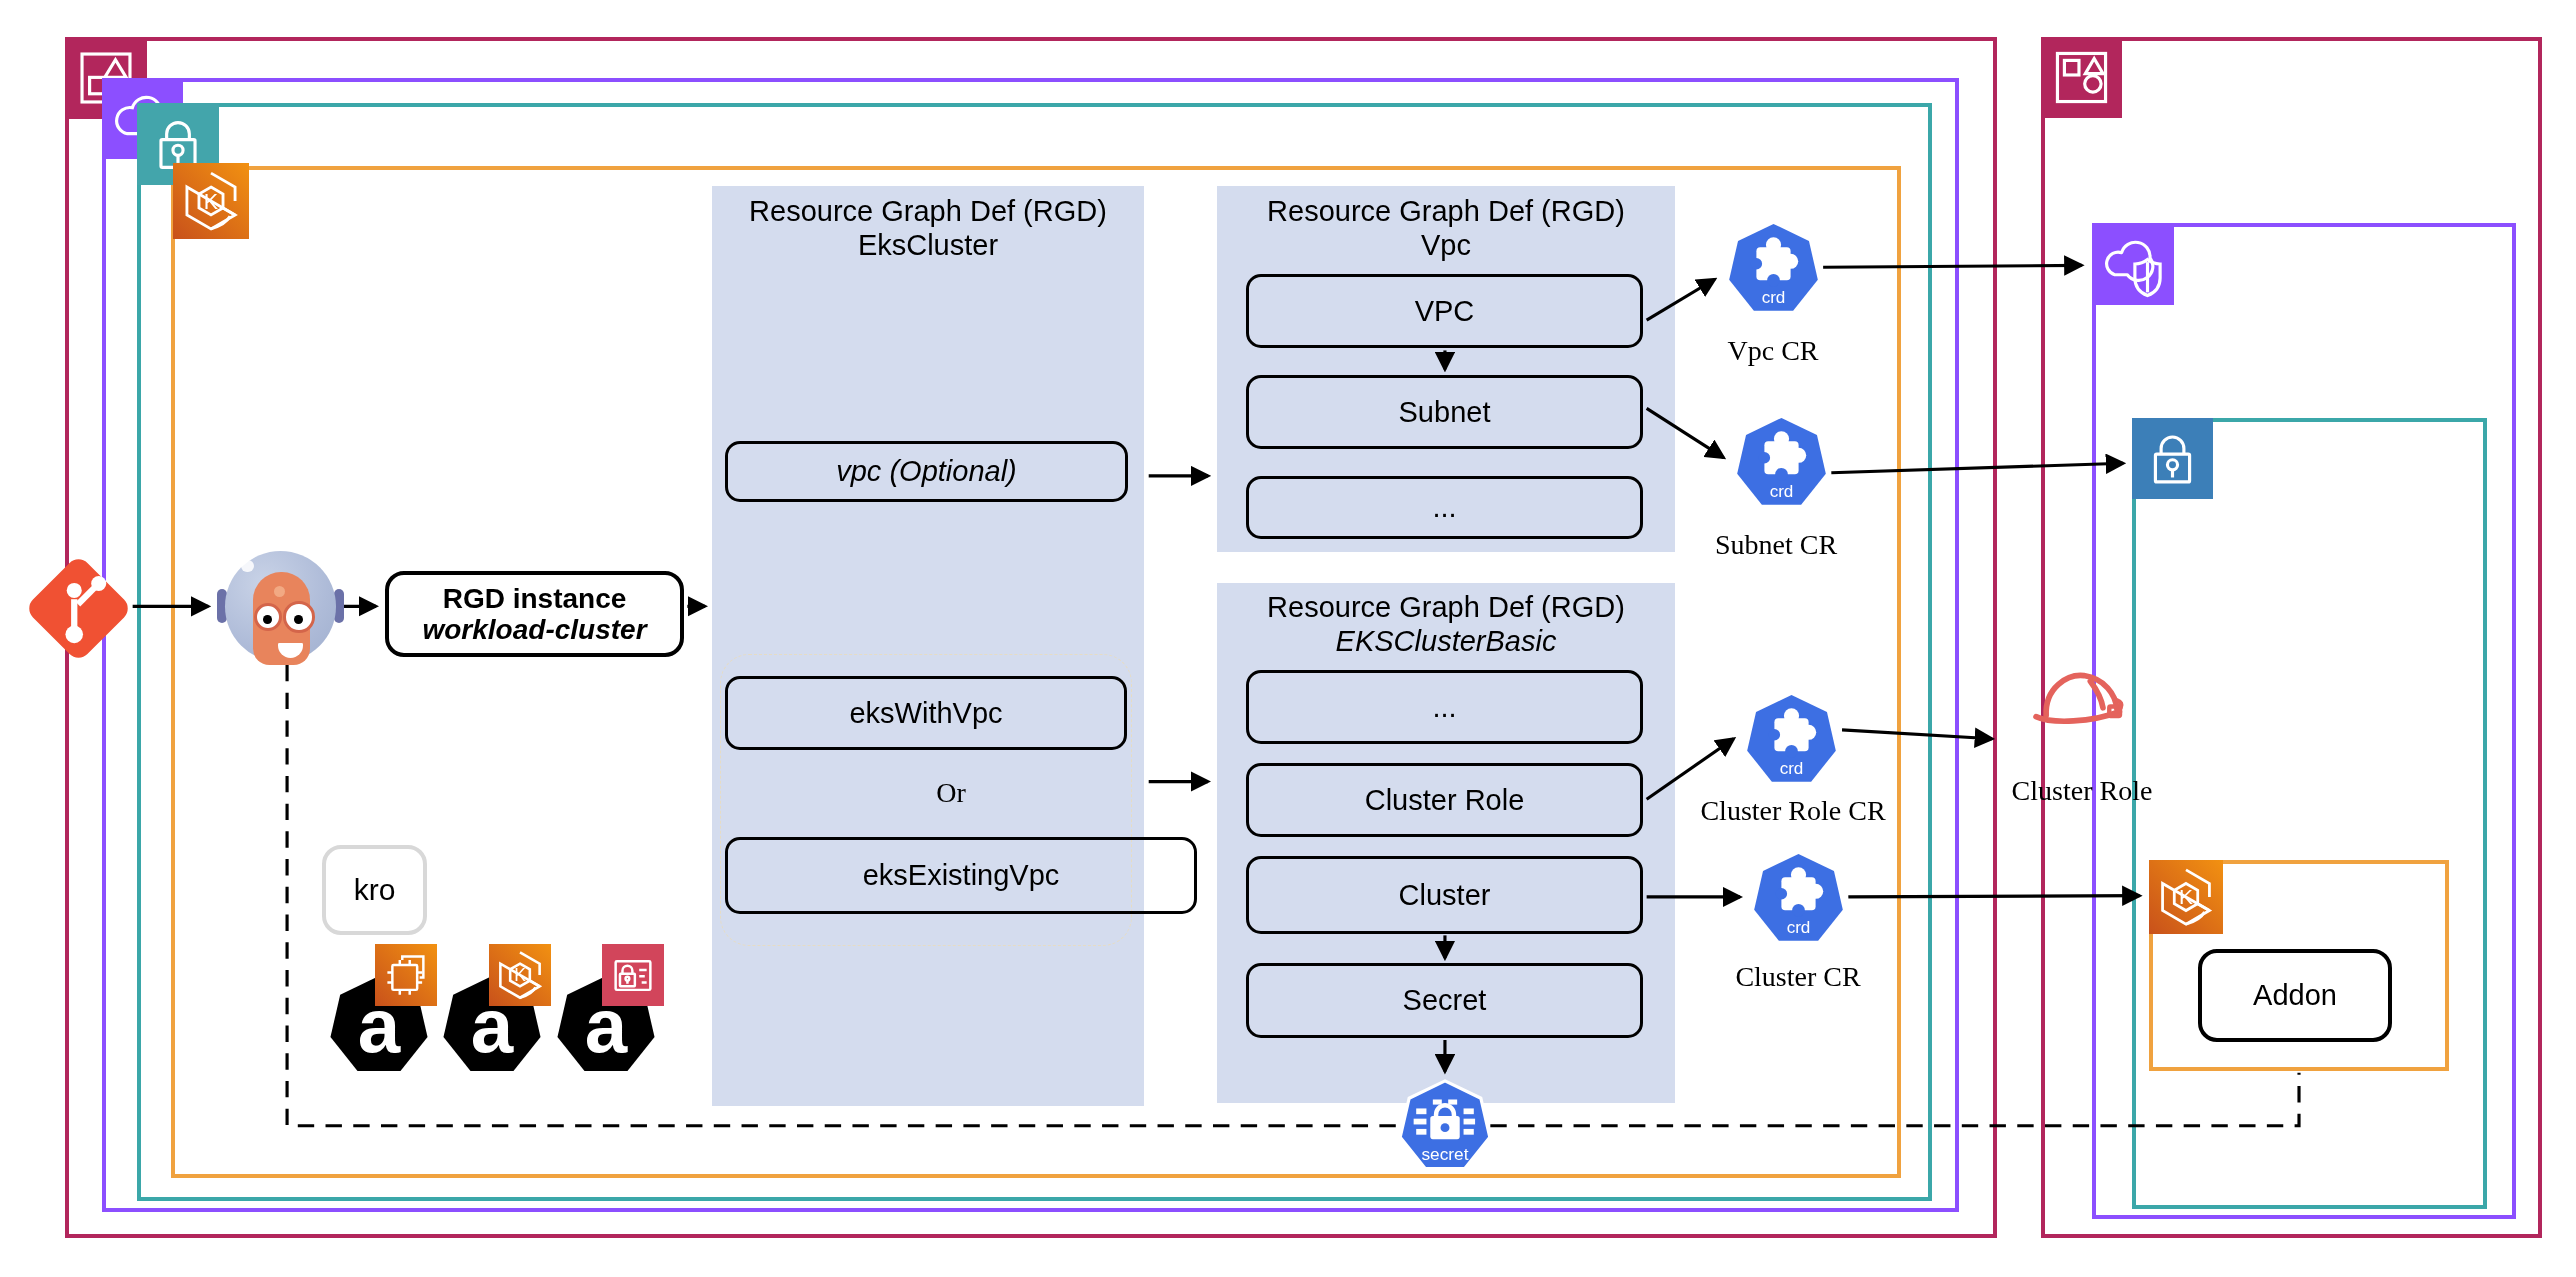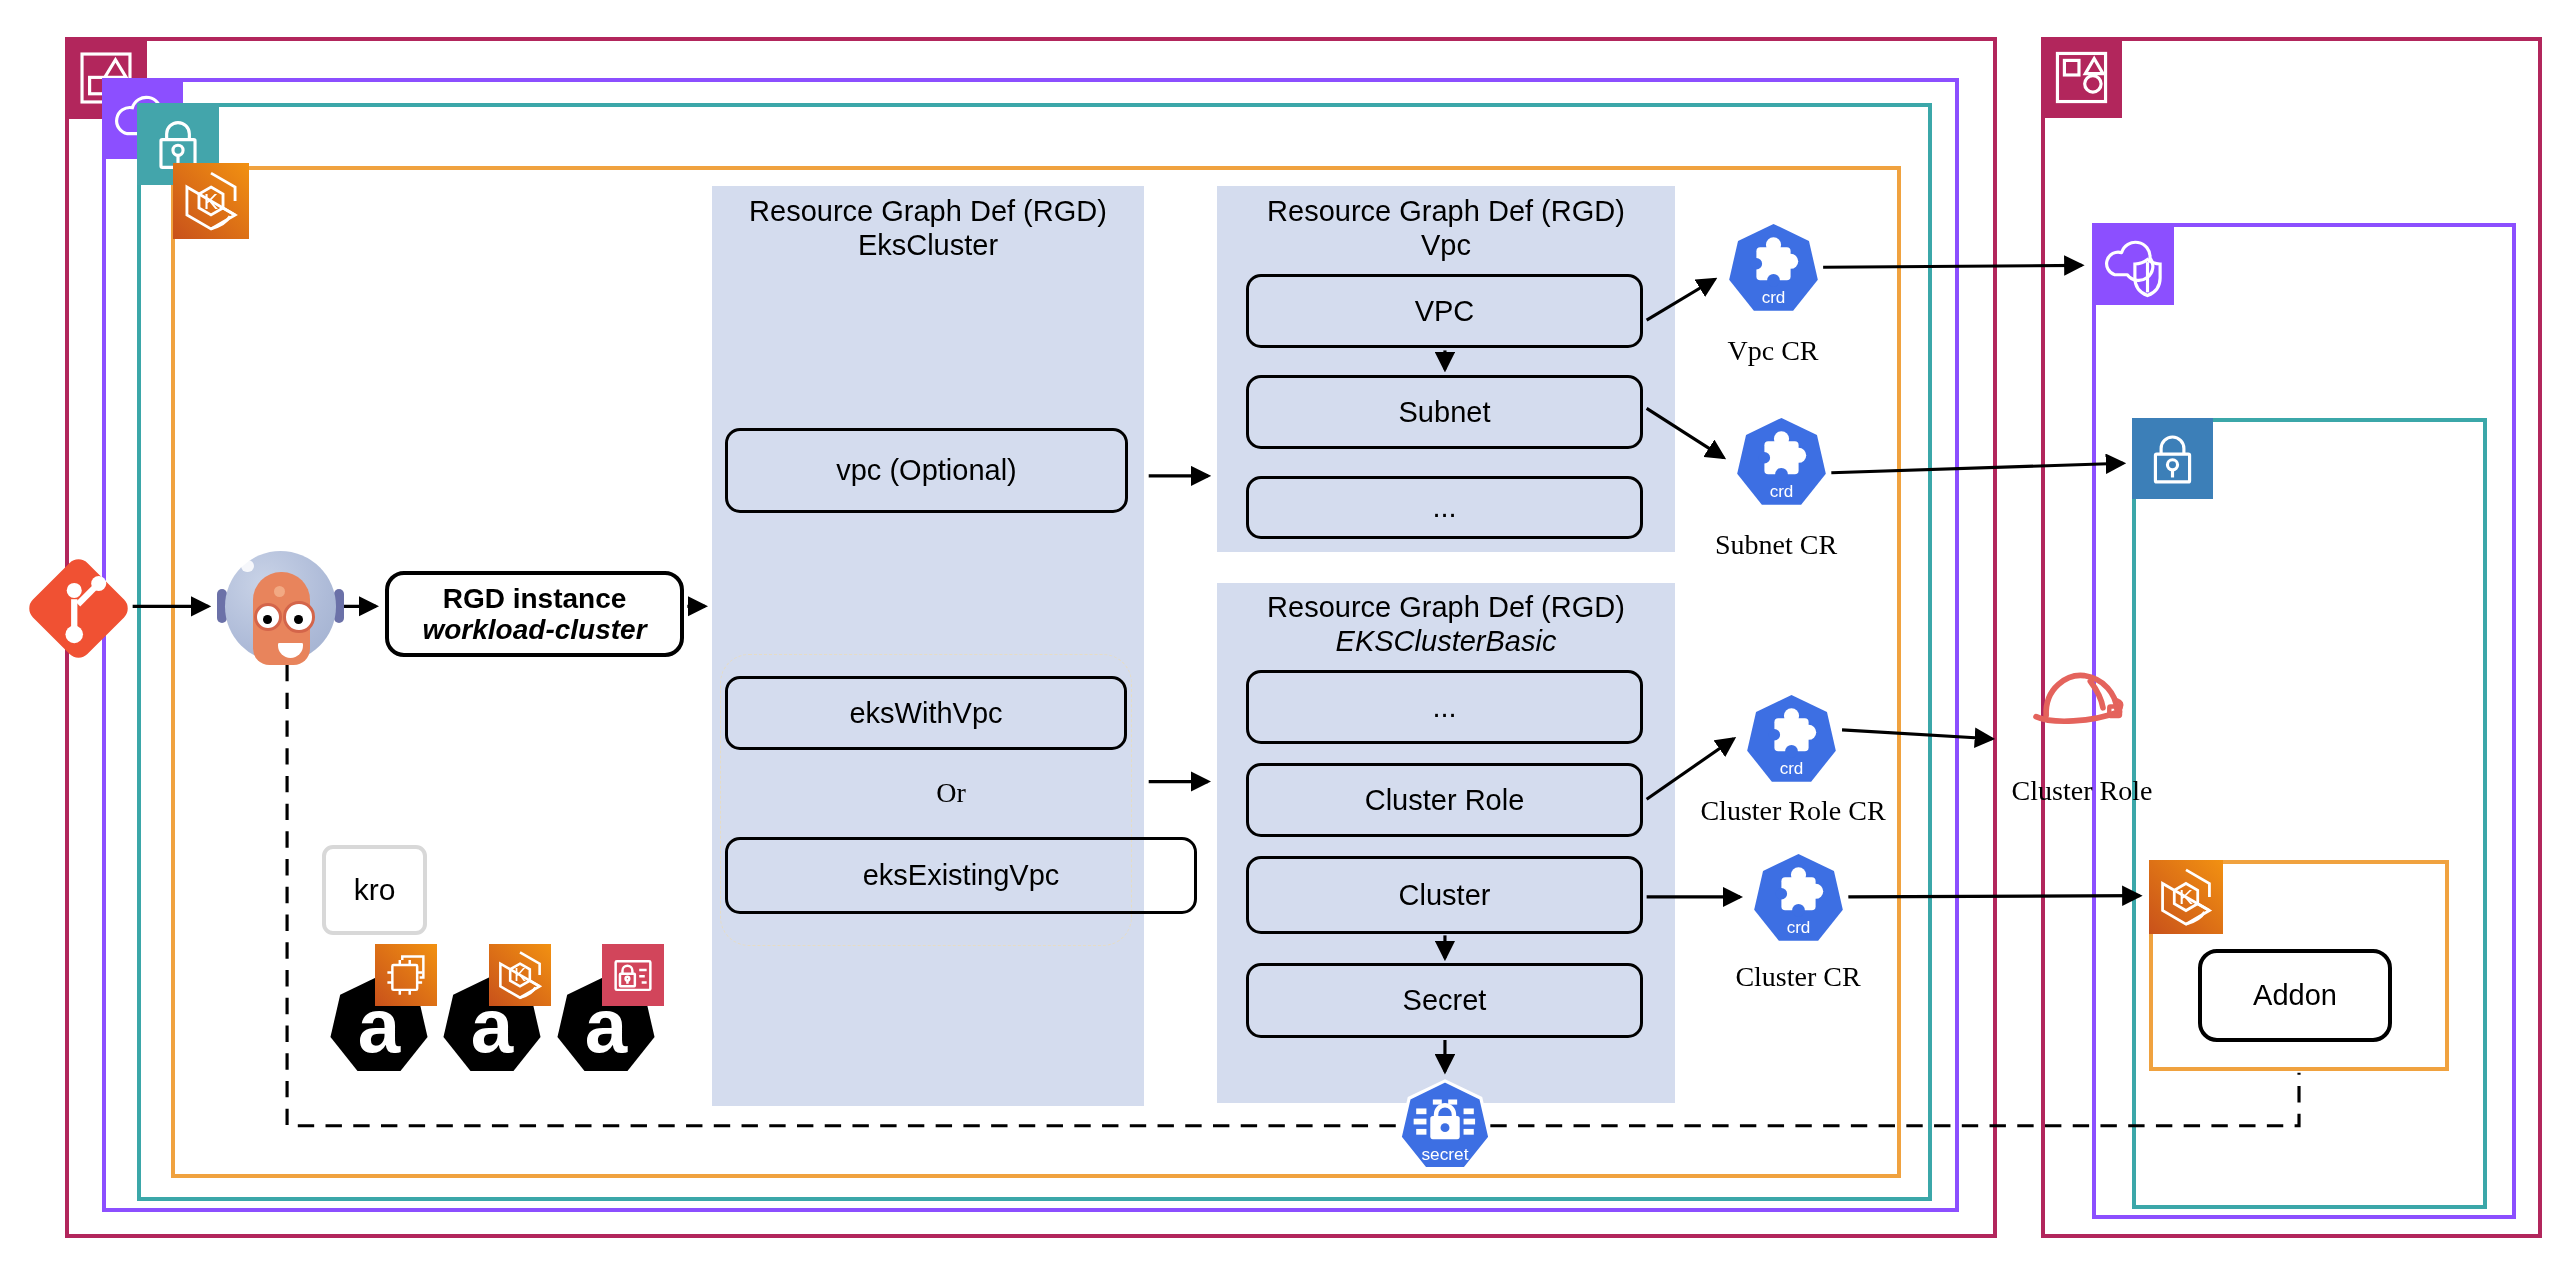--- a/index.html
+++ b/index.html
@@ -120,7 +120,7 @@
   <div class="ptitle" style="left:1217px;width:458px;top:591px;right:auto;">Resource Graph Def (RGD)</div>
   <div class="ptitle" style="left:1217px;width:458px;top:625px;right:auto;font-style:italic;">EKSClusterBasic</div>
 
-  <div class="nbox" style="left:725px;top:428px;width:403px;height:85px;">vpc (Optional)</div>
+  <div class="nbox" style="left:725px;top:441px;width:403px;height:61px;font-style:italic;">vpc (Optional)</div>
   <div class="dashedgrp" style="left:720px;top:654px;width:410px;height:290px;"></div>
   <div class="nbox" style="left:725px;top:676px;width:402px;height:74px;">eksWithVpc</div>
   <div class="lbl" style="left:750px;top:777px;width:402px;">Or</div>

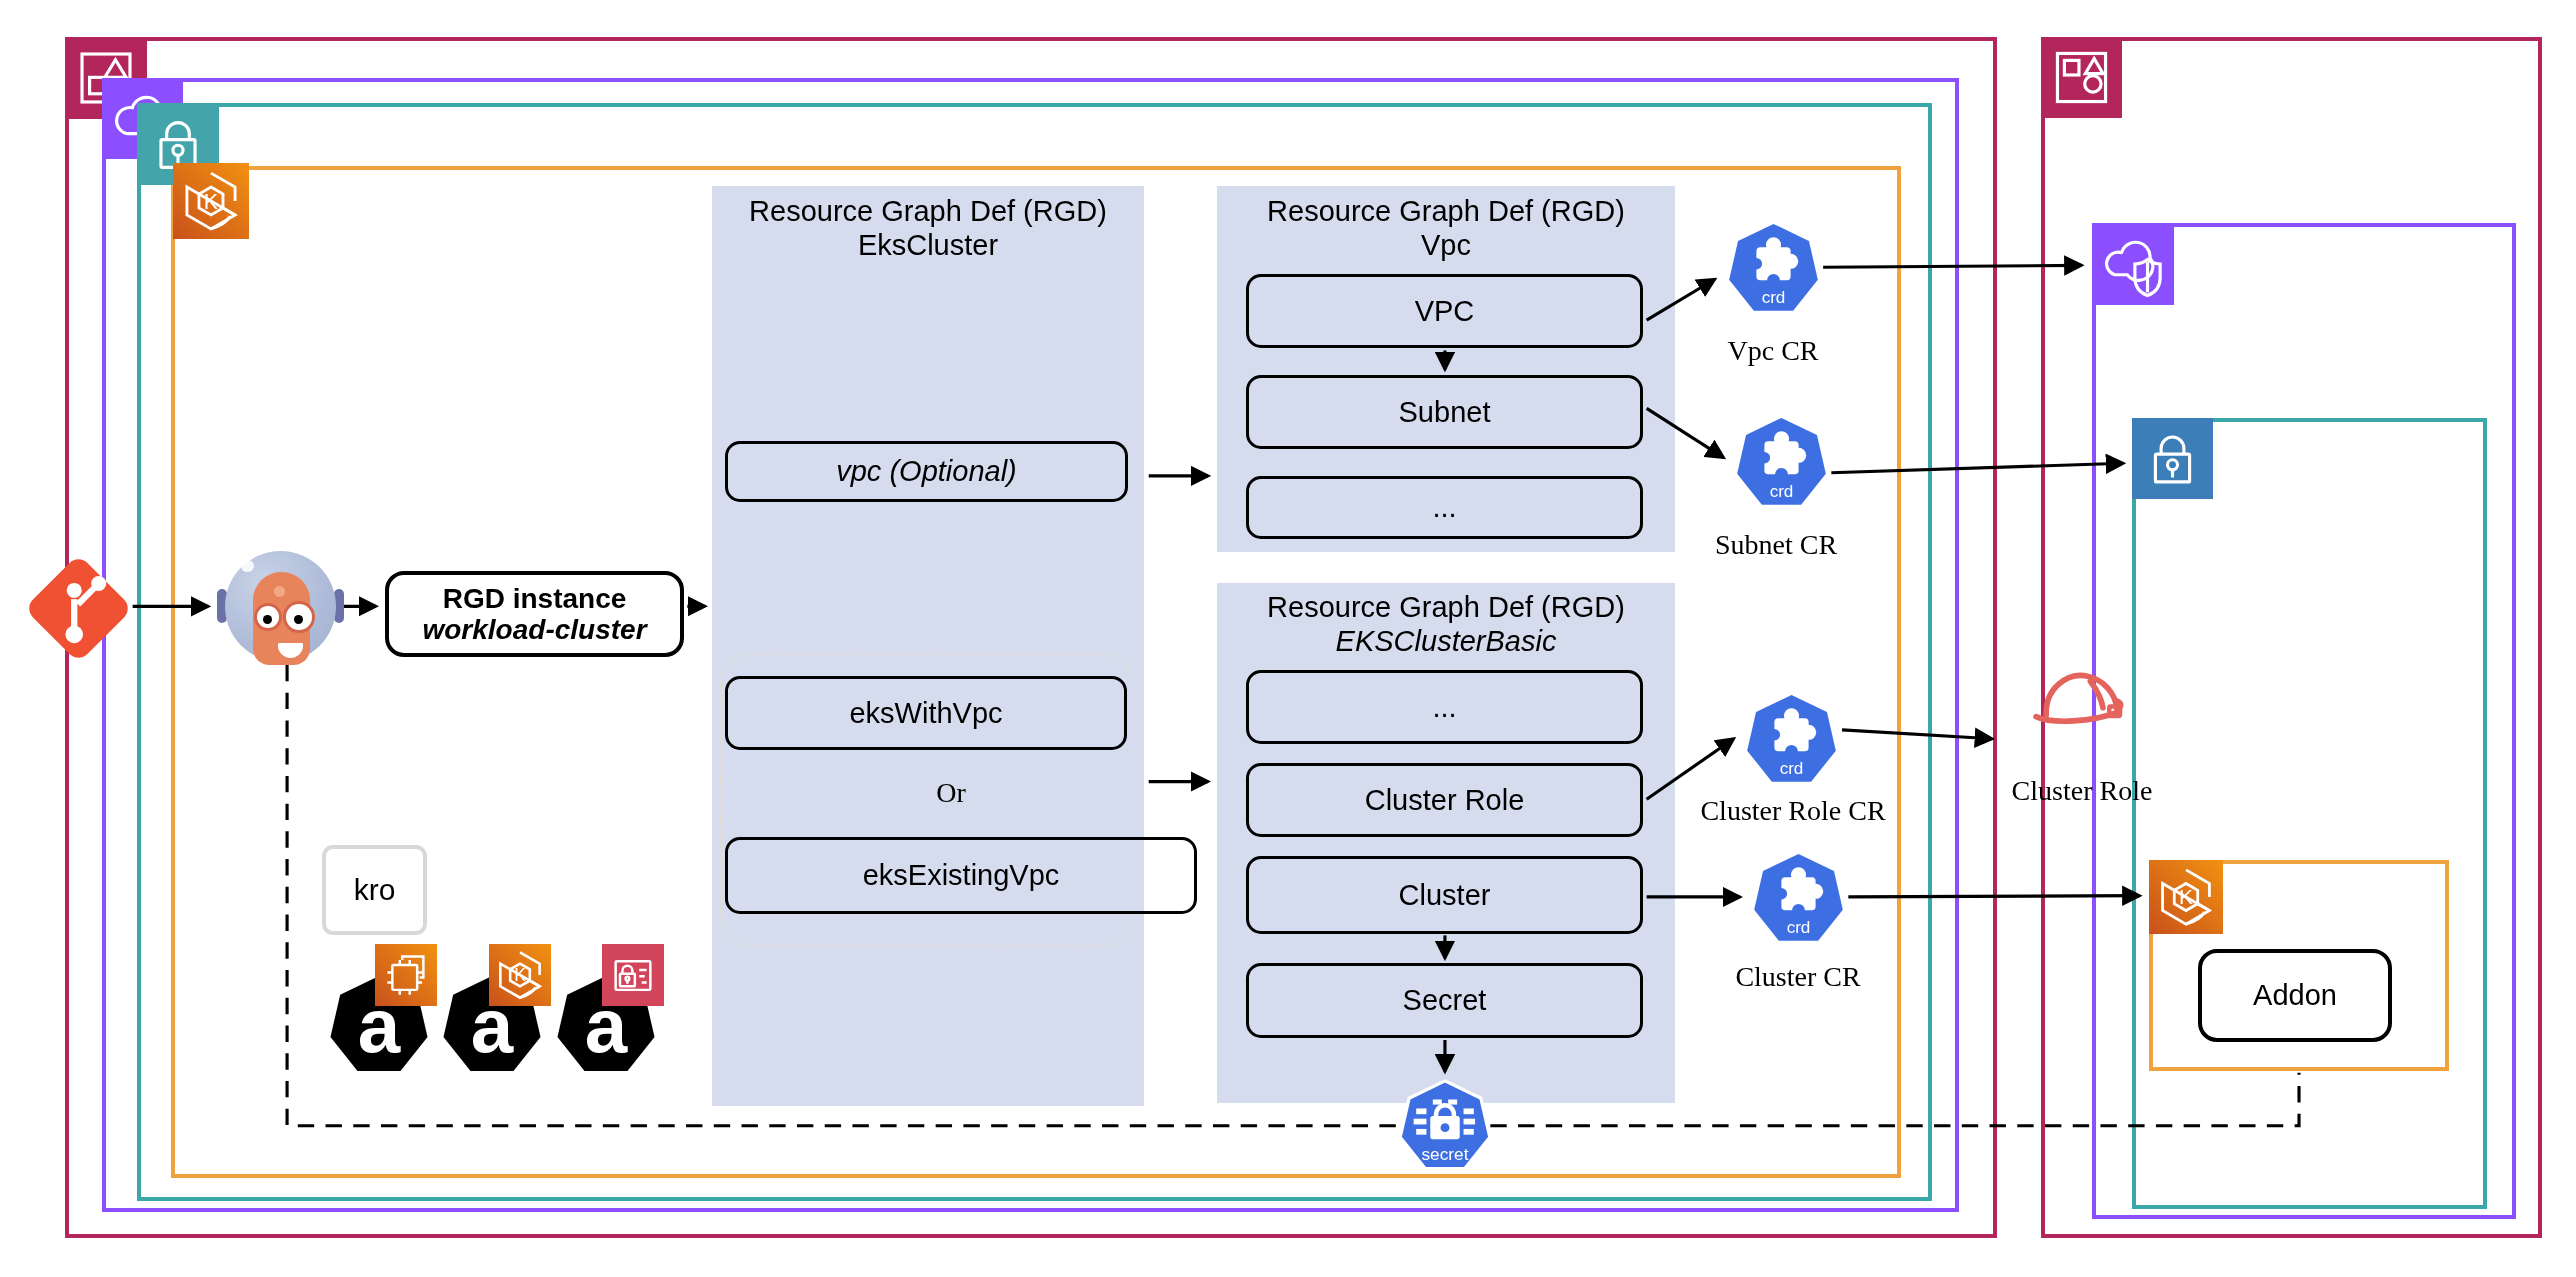--- a/index.html
+++ b/index.html
@@ -194,7 +194,7 @@
     <div style="font-weight:bold;font-style:italic;font-size:28px;">workload-cluster</div>
   </div>
 
-  <div class="nbox whitebox" style="left:322px;top:845px;width:105px;height:90px;border:4.4px solid #D8D8D8;border-radius:11px;font-size:30px;z-index:6;">kro</div>
+  <div class="nbox whitebox" style="left:322px;top:845px;width:105px;height:90px;border:4.4px solid #D8D8D8;border-radius:19px;font-size:30px;z-index:6;">kro</div>
 
   <div class="icon" style="left:327px;top:974px;width:110px;height:104px;">
     <svg width="104" height="104" viewBox="0 0 150 150">

